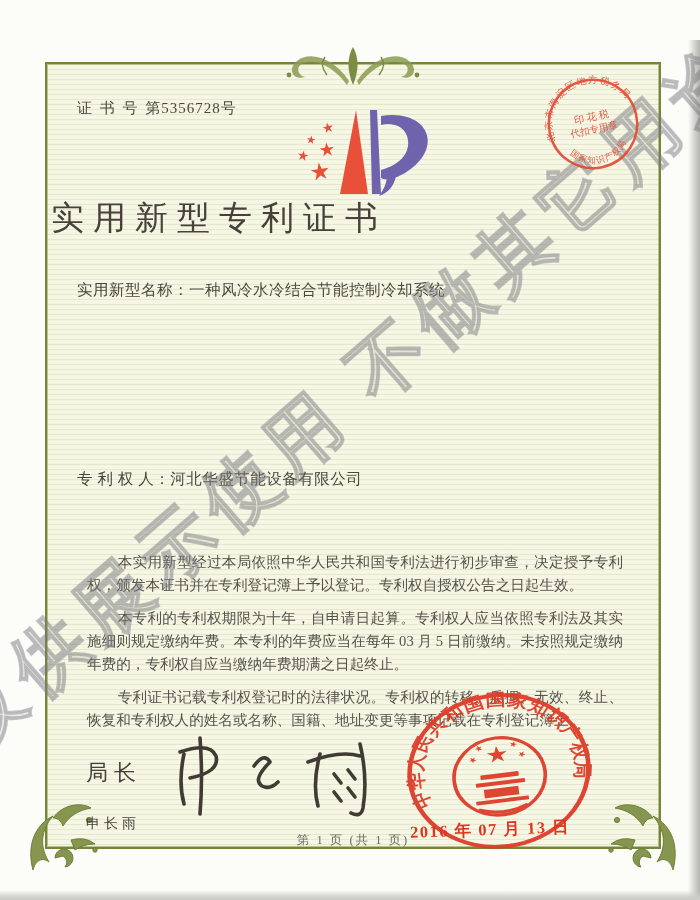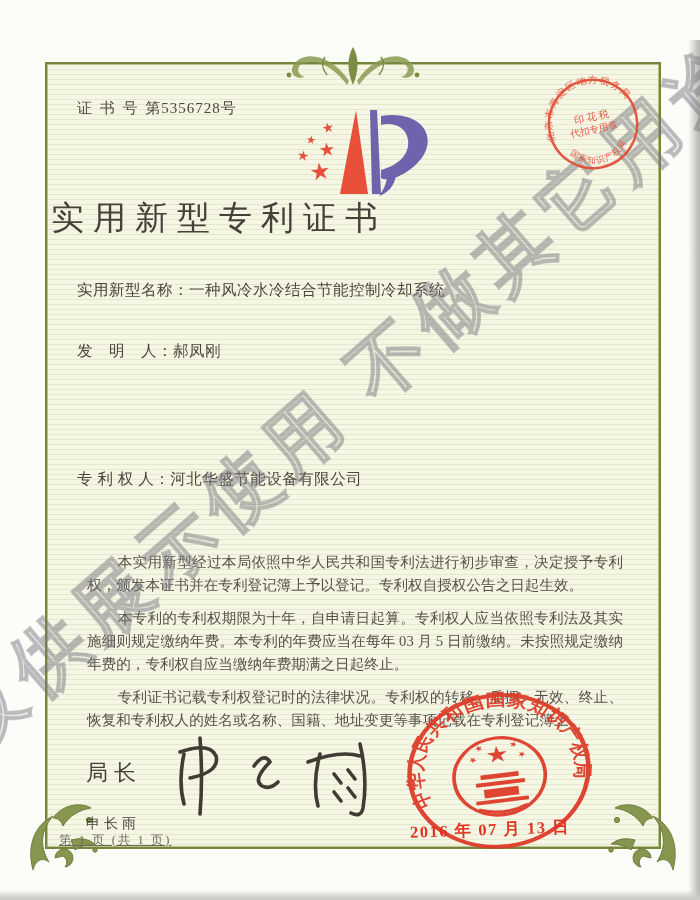--- a/index.html
+++ b/index.html
@@ -130,9 +130,6 @@
   <div class="field-row" style="top:216px">
     <span class="flabel">实用新型名称：</span><span>一种风冷水冷结合节能控制冷却系统</span>
   </div>
-  <div class="field-row" style="top:277px">
-    <span class="flabel">发　明　人：</span><span>郝凤刚</span>
-  </div>
   <div class="field-row" style="top:405px">
     <span class="flabel">专 利 权 人：</span><span>河北华盛节能设备有限公司</span>
   </div>

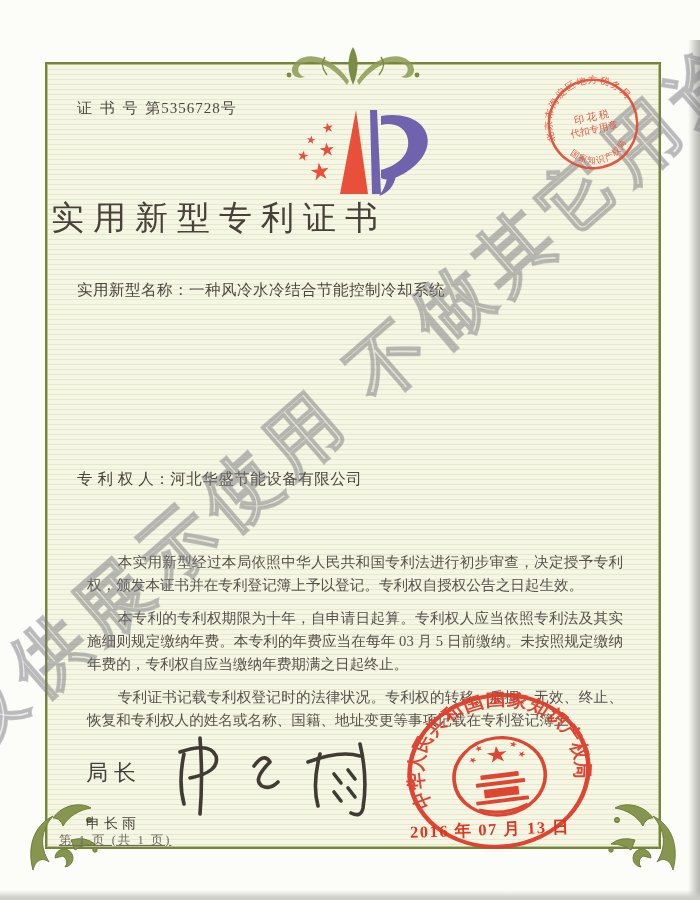--- a/index.html
+++ b/index.html
@@ -31,8 +31,8 @@
   .official-title{position:absolute;left:39px;top:694px;font-size:22px;letter-spacing:6px;color:#46413a;}
   .official-name{position:absolute;left:39px;top:751px;font-size:14px;letter-spacing:4px;color:#46413a;}
   .signature{position:absolute;left:115px;top:668px;width:225px;height:88px;z-index:4;}
-  .footer{position:absolute;left:12px;top:768px;width:100%;
-    font-size:12.5px;letter-spacing:2px;color:#6f6a5f;text-decoration:underline;}
+  .footer{position:absolute;left:0;top:768px;width:100%;text-align:center;
+    font-size:12.5px;letter-spacing:2px;color:#6f6a5f;}
   .tax-seal{position:absolute;left:498px;top:12px;width:96px;height:96px;
     transform:rotate(-12deg);opacity:.92;z-index:6;}
   .main-seal{position:absolute;left:356px;top:626px;width:192px;height:162px;

